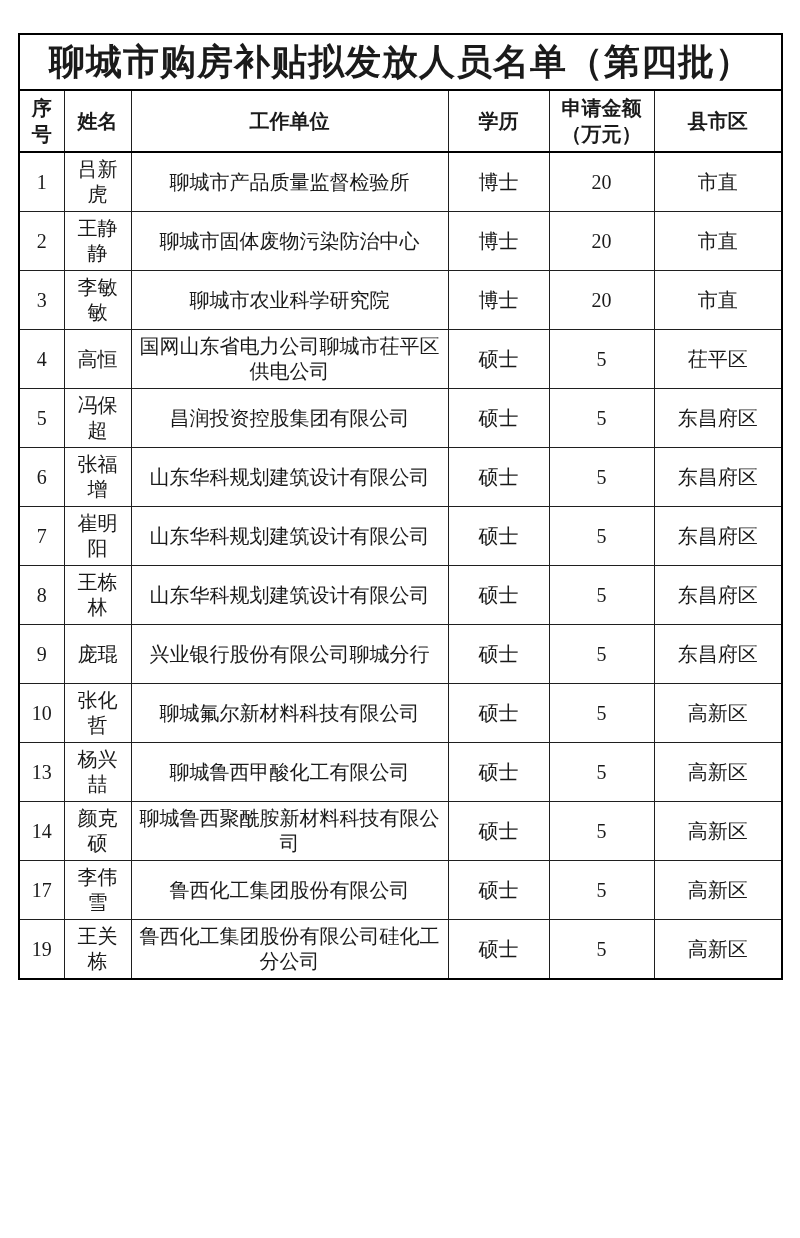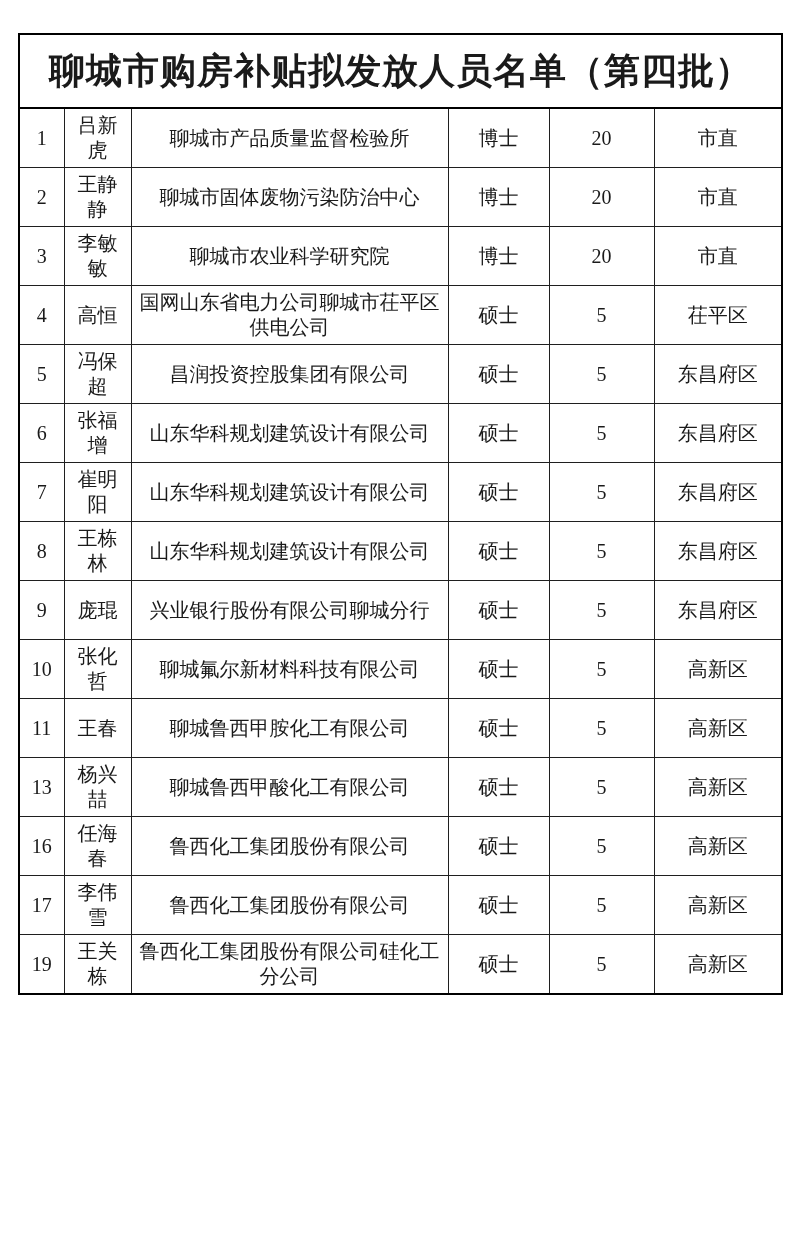--- a/index.html
+++ b/index.html
@@ -36,7 +36,7 @@
     font-weight: bold;
     letter-spacing: 1px;
     border-bottom: 2px solid #000000;
-    padding: 9px 4px;
+    padding: 0 4px;
   }
   .head-cell {
     height: 56px;

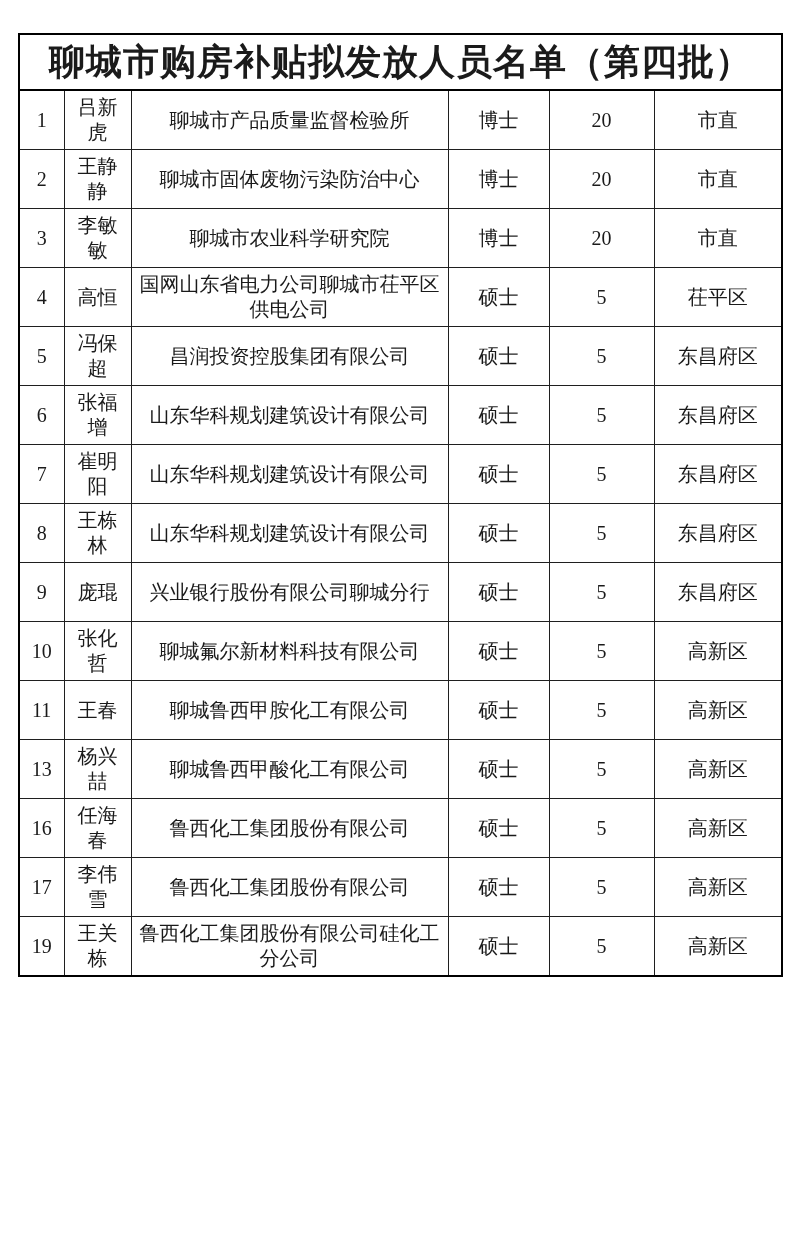--- a/index.html
+++ b/index.html
@@ -70,6 +70,17 @@
       <tr>
         <th class="title-cell" colspan="6">聊城市购房补贴拟发放人员名单（第四批）</th>
       </tr>
+      <tr>
+        <th class="head-cell">序号</th>
+        <th class="head-cell">姓名</th>
+        <th class="head-cell">工作单位</th>
+        <th class="head-cell">学历</th>
+        <th class="head-cell">
+          <div>申请金额</div>
+          <div>（万元）</div>
+        </th>
+        <th class="head-cell">县市区</th>
+      </tr>
     </thead>
     <tbody id="table-body">
   <tr>

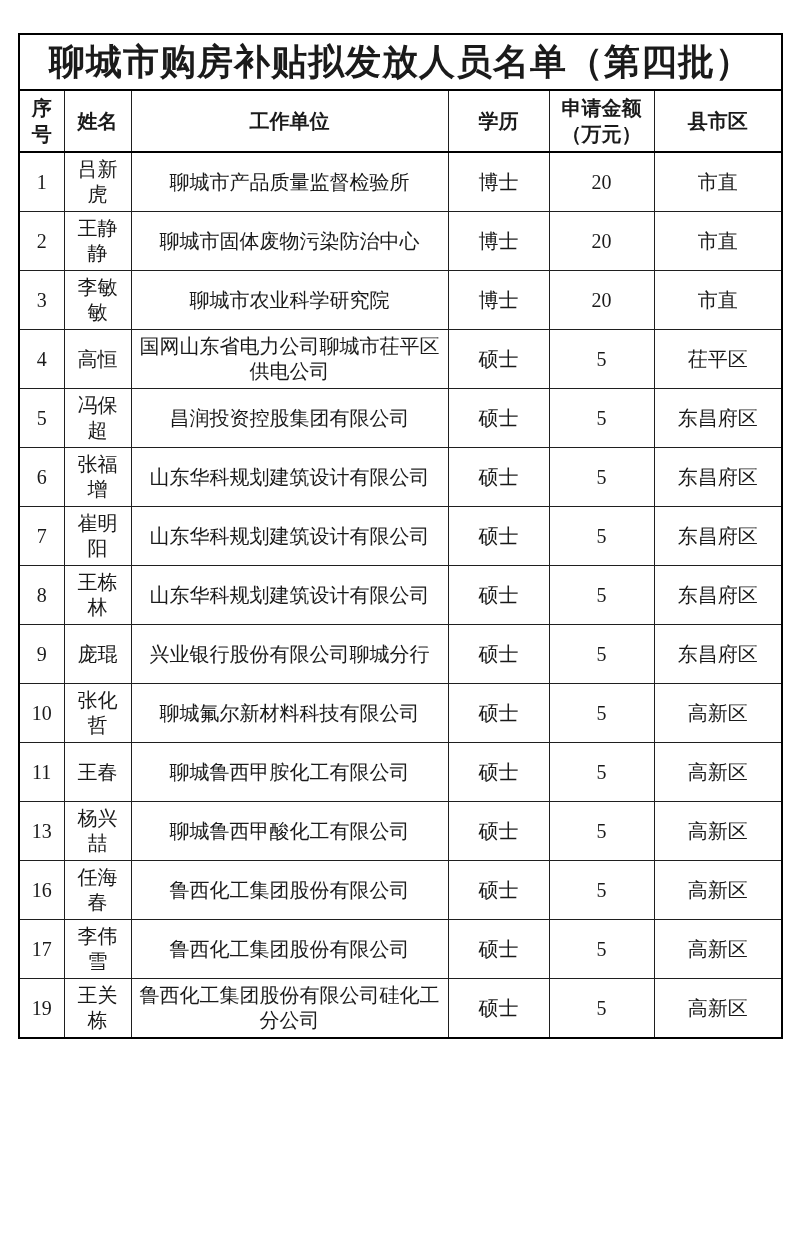--- a/index.html
+++ b/index.html
@@ -173,14 +173,6 @@
     <td class="body-cell">高新区</td>
   </tr>
 
-  <tr>
-    <td class="body-cell">11</td>
-    <td class="body-cell">王春</td>
-    <td class="body-cell">聊城鲁西甲胺化工有限公司</td>
-    <td class="body-cell">硕士</td>
-    <td class="body-cell">5</td>
-    <td class="body-cell">高新区</td>
-  </tr>
 
 
   <tr>

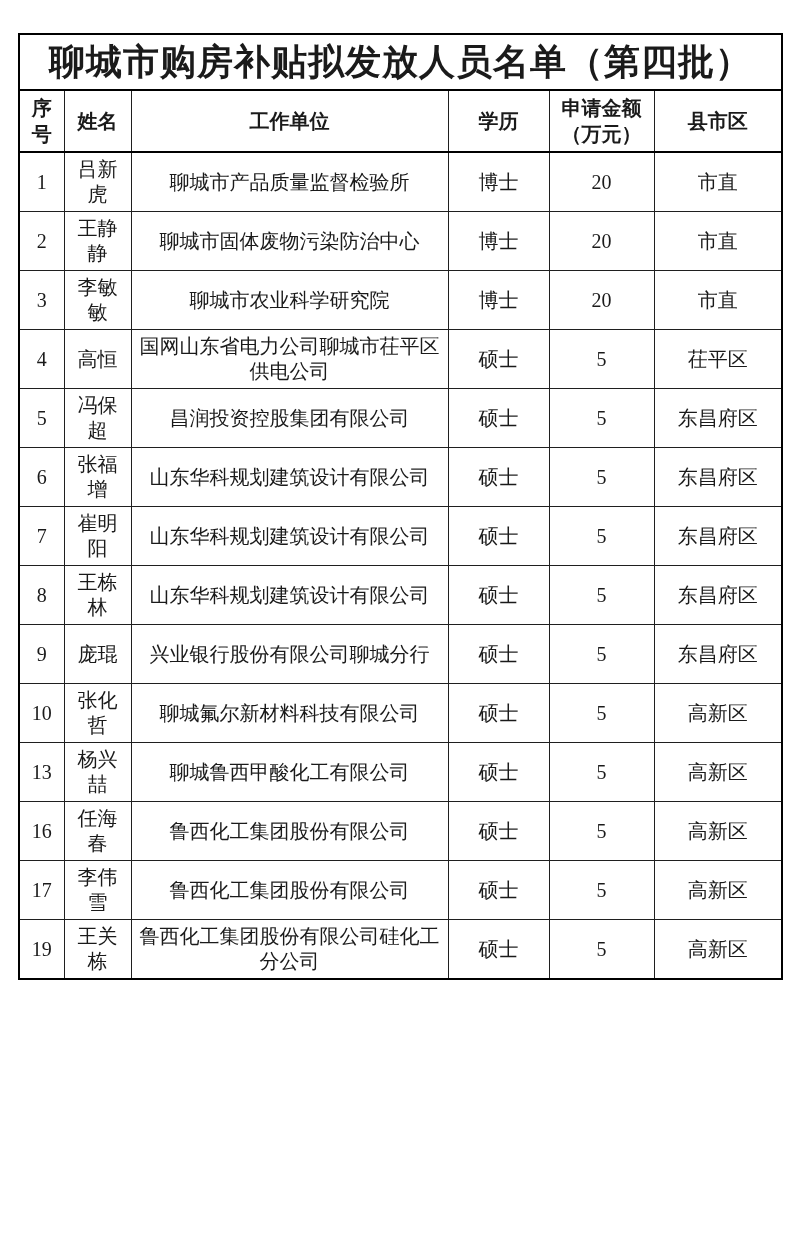--- a/index.html
+++ b/index.html
@@ -184,6 +184,14 @@
     <td class="body-cell">高新区</td>
   </tr>
 
+  <tr>
+    <td class="body-cell">14</td>
+    <td class="body-cell">颜克硕</td>
+    <td class="body-cell">聊城鲁西聚酰胺新材料科技有限公司</td>
+    <td class="body-cell">硕士</td>
+    <td class="body-cell">5</td>
+    <td class="body-cell">高新区</td>
+  </tr>
 
 
   <tr>

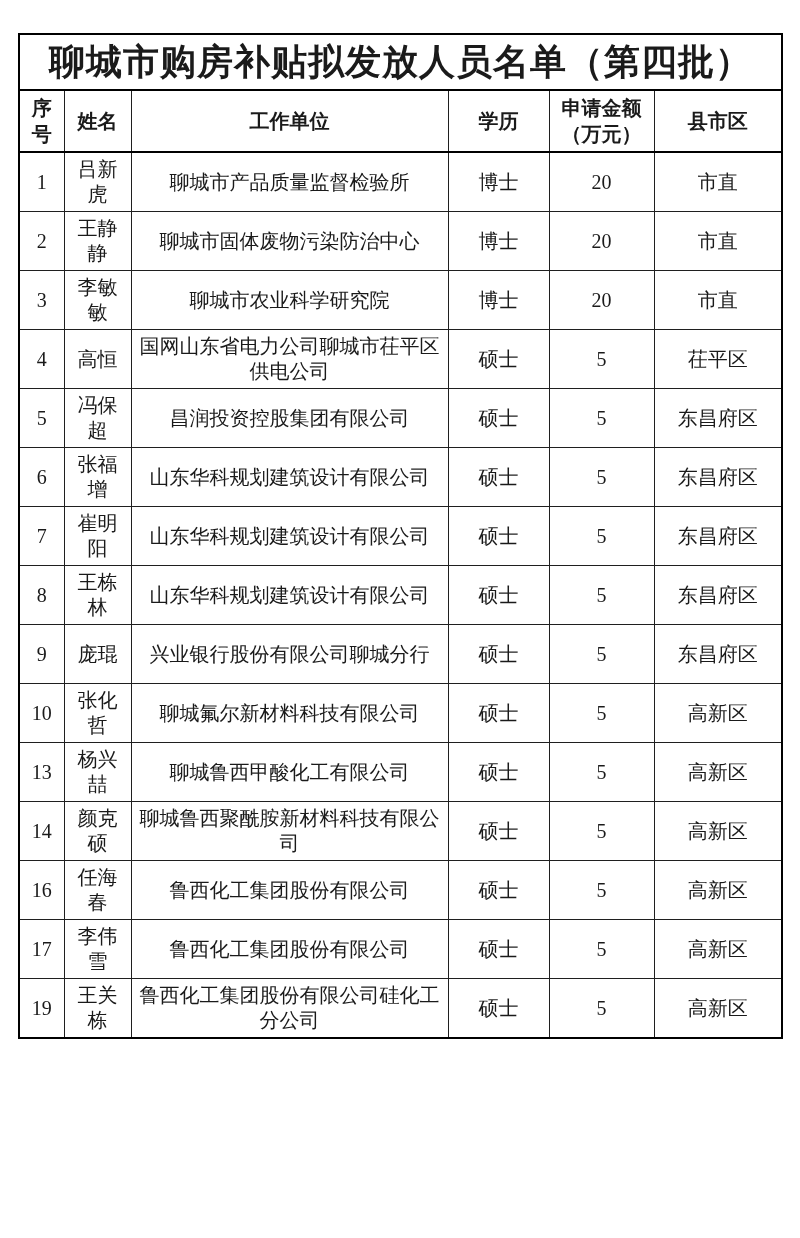--- a/index.html
+++ b/index.html
@@ -194,14 +194,6 @@
   </tr>
 
 
-  <tr>
-    <td class="body-cell">16</td>
-    <td class="body-cell">任海春</td>
-    <td class="body-cell">鲁西化工集团股份有限公司</td>
-    <td class="body-cell">硕士</td>
-    <td class="body-cell">5</td>
-    <td class="body-cell">高新区</td>
-  </tr>
 
   <tr>
     <td class="body-cell">17</td>

